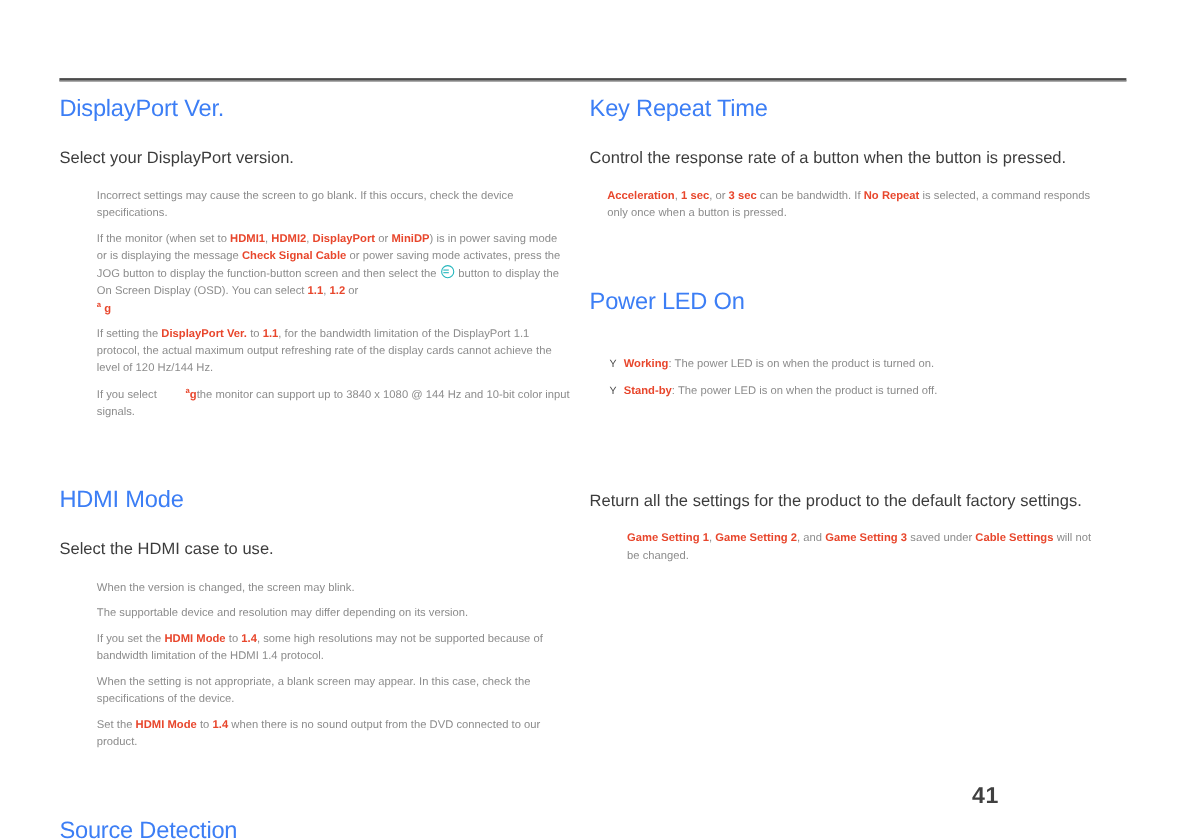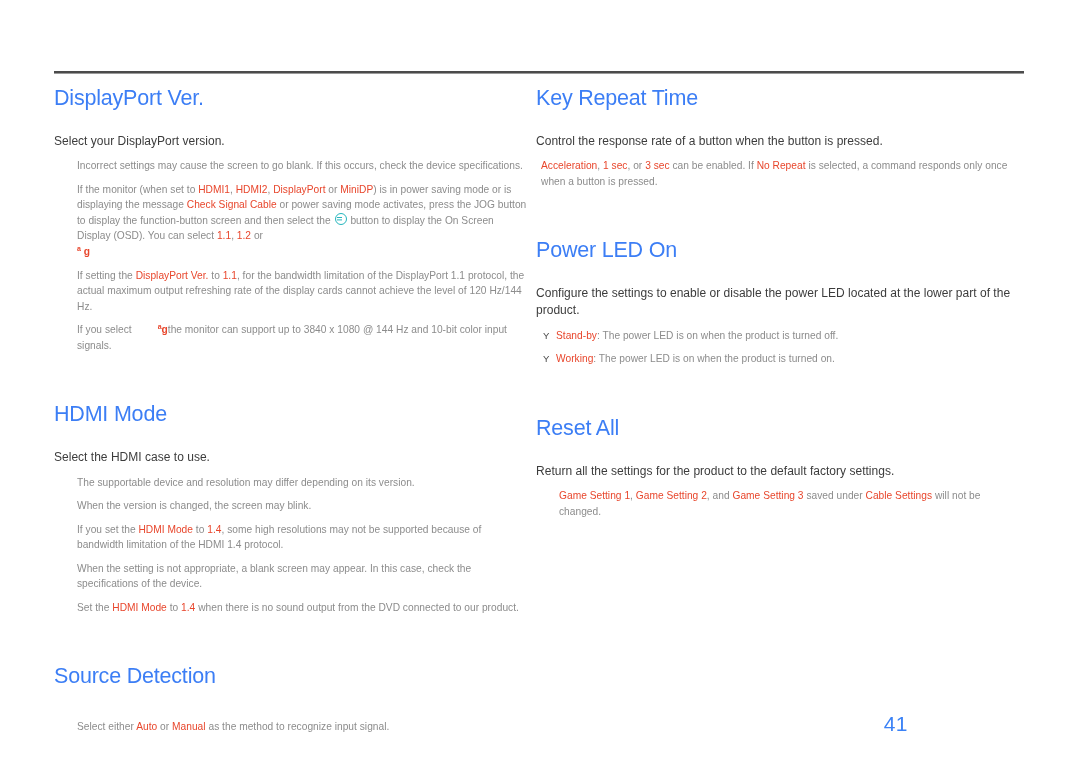--- a/index.html
+++ b/index.html
@@ -49,7 +49,7 @@
 
   .lead {
     color: #3c3c3c;
-    font-size: 12px;
+    font-size: 15px;
     line-height: 1.45;
     margin: 0;
     letter-spacing: 0.02px;

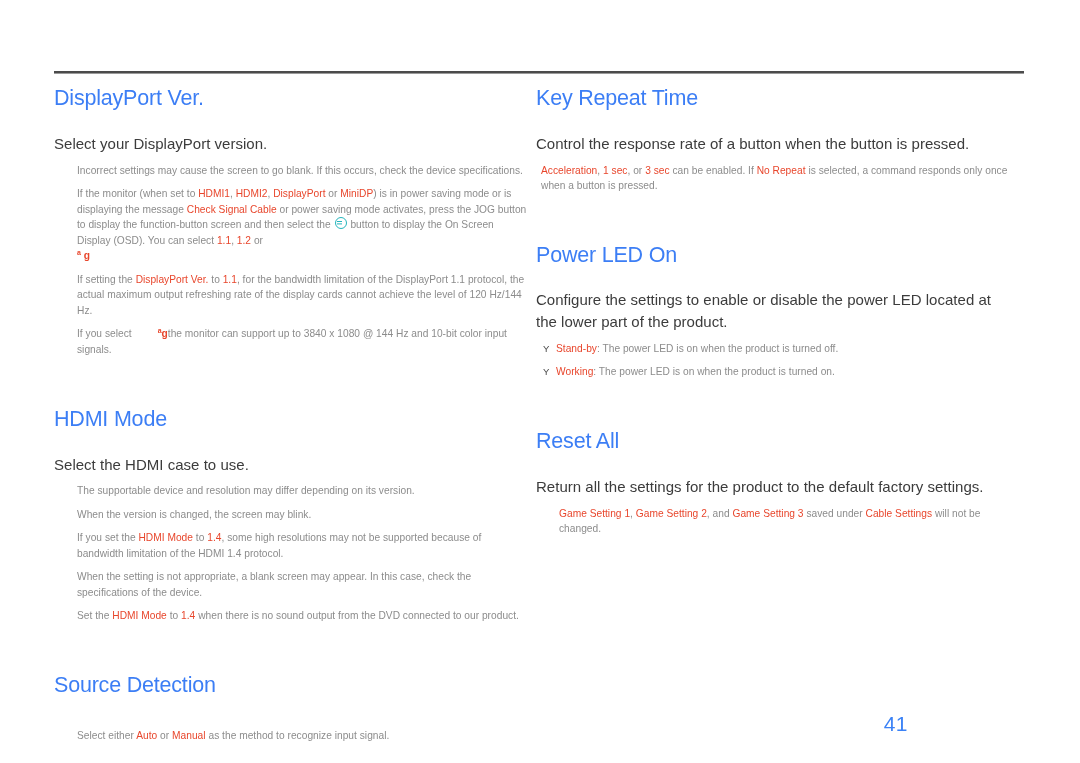--- a/index.html
+++ b/index.html
@@ -55,7 +55,7 @@
     letter-spacing: 0.02px;
   }
   .bullets {
-    margin: 5px;
+    margin: 16px;
     padding: 0;
     list-style: none;
   }

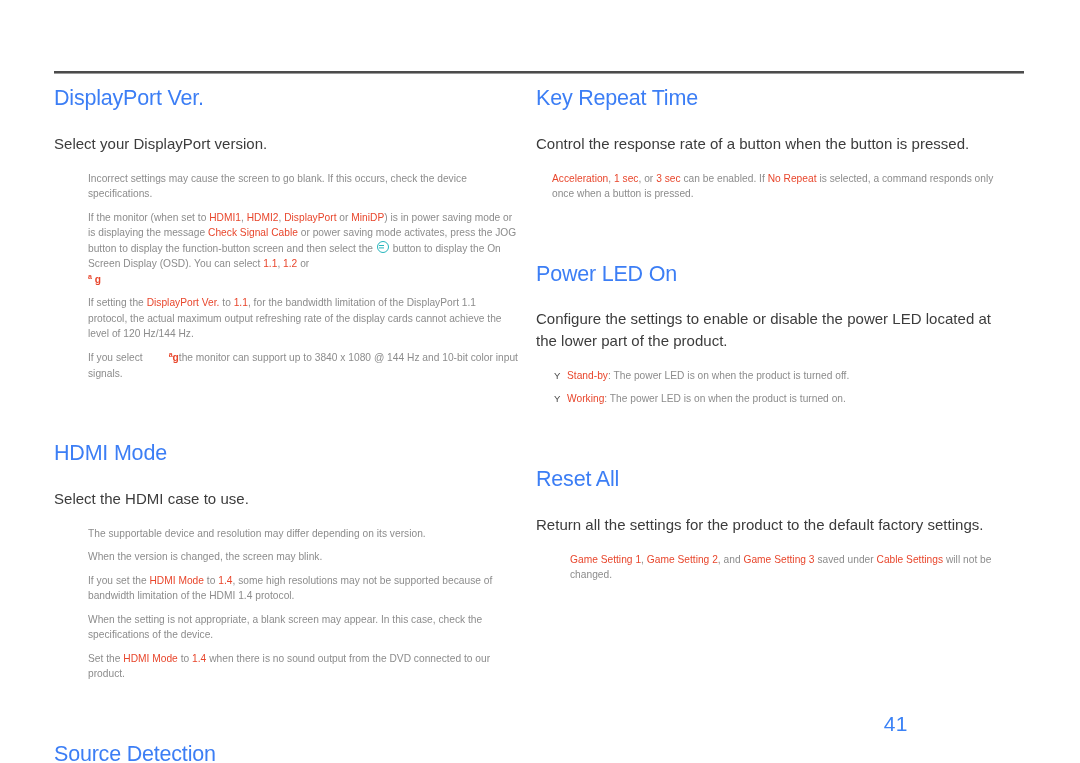--- a/index.html
+++ b/index.html
@@ -67,7 +67,7 @@
     padding-left: 18px;
     letter-spacing: 0.02px;
   }
-  .hl { color: #e8462c; font-weight: normal; }
+  .hl { color: #e8462c; font-weight: bold; }
   .marker {
     display: inline-block;
     color: #4a4a4a;

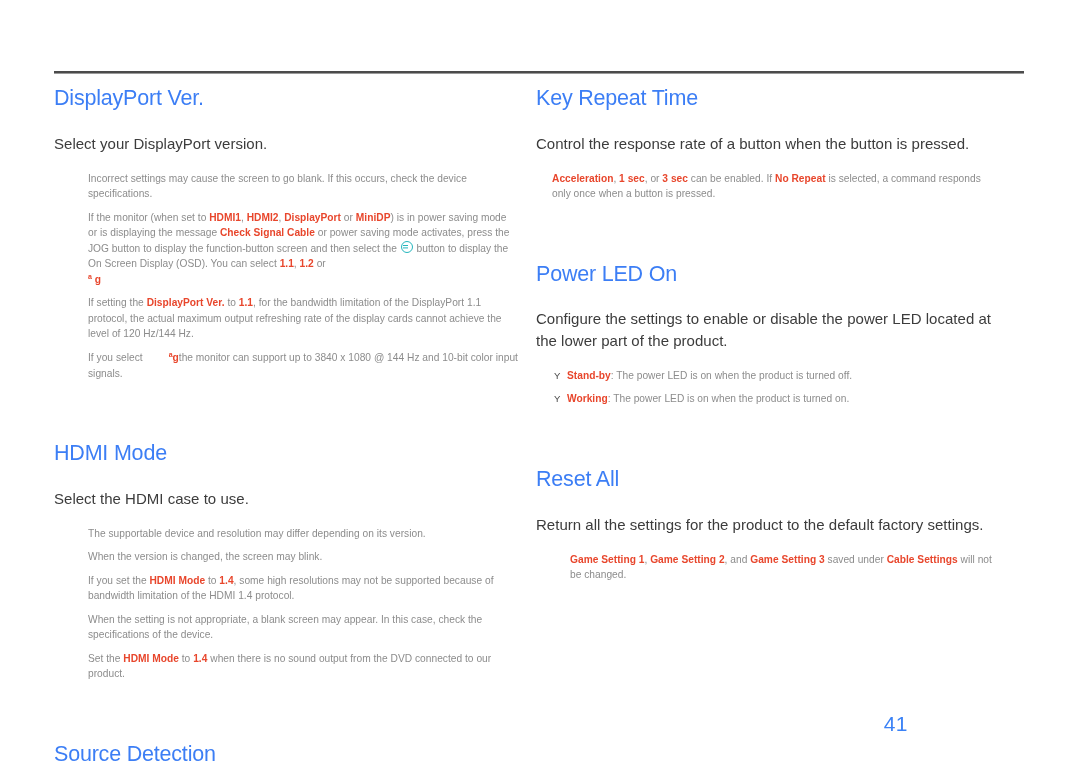--- a/index.html
+++ b/index.html
@@ -167,7 +167,7 @@
         <div class="sp-after-title"></div>
         <p class="lead">Control the response rate of a button when the button is pressed.</p>
         <ul class="bullets">
-          <li style="padding-left: 0px;"><span class="hl">Acceleration</span><span>, </span><span class="hl">1 sec</span><span>, or </span><span class="hl">3 sec</span><span> can be enabled. If </span><span class="hl">No Repeat</span><span> is selected, a command responds only once when a button is pressed.</span></li>
+          <li style="padding-left: 0px;"><span class="hl">Acceleration</span><span>, </span><span class="hl">1 sec</span><span>, or </span><span class="hl">3 sec</span><span> can be bandwidth. If </span><span class="hl">No Repeat</span><span> is selected, a command responds only once when a button is pressed.</span></li>
         </ul>
         <div class="sp-between-sec"></div>
       </div>

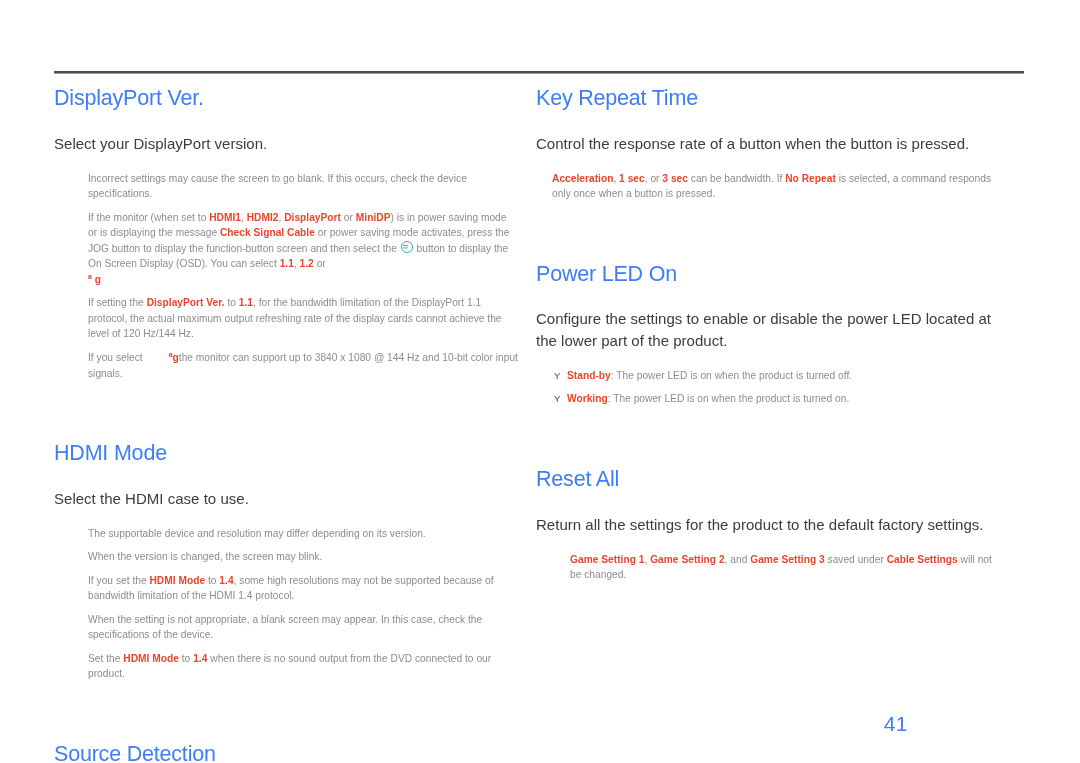--- a/index.html
+++ b/index.html
@@ -174,7 +174,6 @@
       <div class="sec">
         <h2 class="section-title">Power LED On</h2>
         <div class="sp-after-title"></div>
-        <p class="lead">Configure the settings to enable or disable the power LED located at the lower part of the product.</p>
         <ul class="bullets">
           <li><span class="marker">Y</span><span class="hl">Stand-by</span><span>: The power LED is on when the product is turned off.</span></li>
           <li><span class="marker">Y</span><span class="hl">Working</span><span>: The power LED is on when the product is turned on.</span></li>

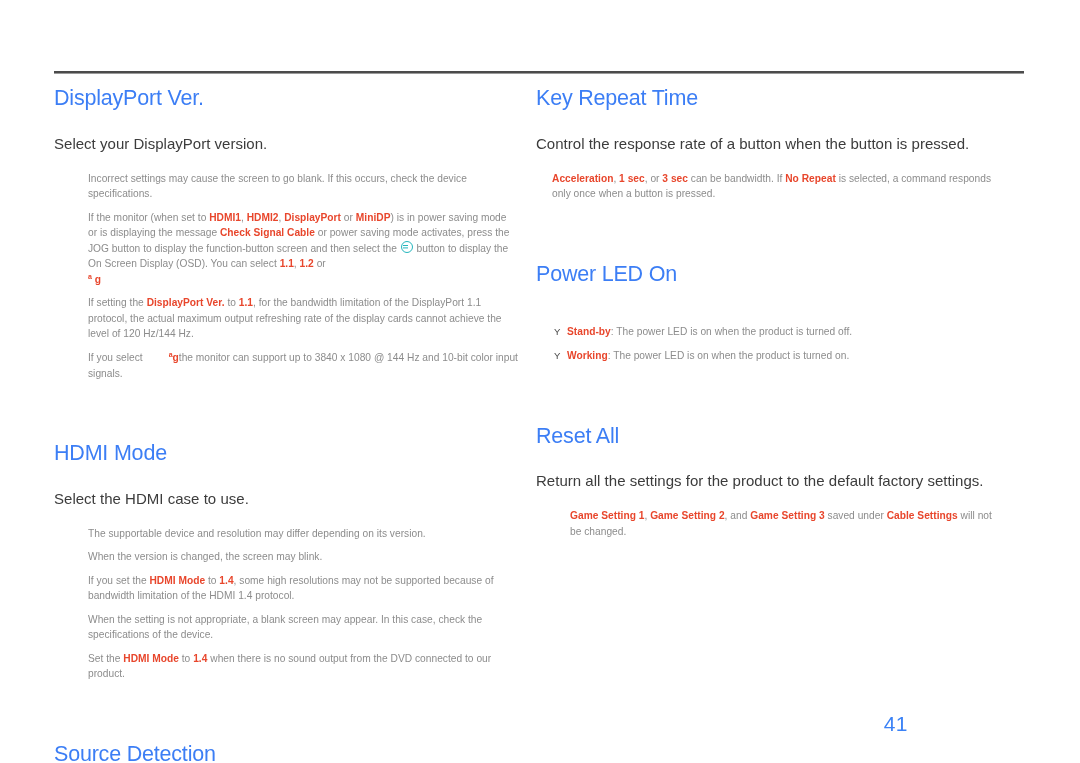--- a/index.html
+++ b/index.html
@@ -175,8 +175,8 @@
         <h2 class="section-title">Power LED On</h2>
         <div class="sp-after-title"></div>
         <ul class="bullets">
+          <li><span class="marker">Y</span><span class="hl">Working</span><span>: The power LED is on when the product is turned on.</span></li>
           <li><span class="marker">Y</span><span class="hl">Stand-by</span><span>: The power LED is on when the product is turned off.</span></li>
-          <li><span class="marker">Y</span><span class="hl">Working</span><span>: The power LED is on when the product is turned on.</span></li>
         </ul>
         <div class="sp-between-sec"></div>
       </div>

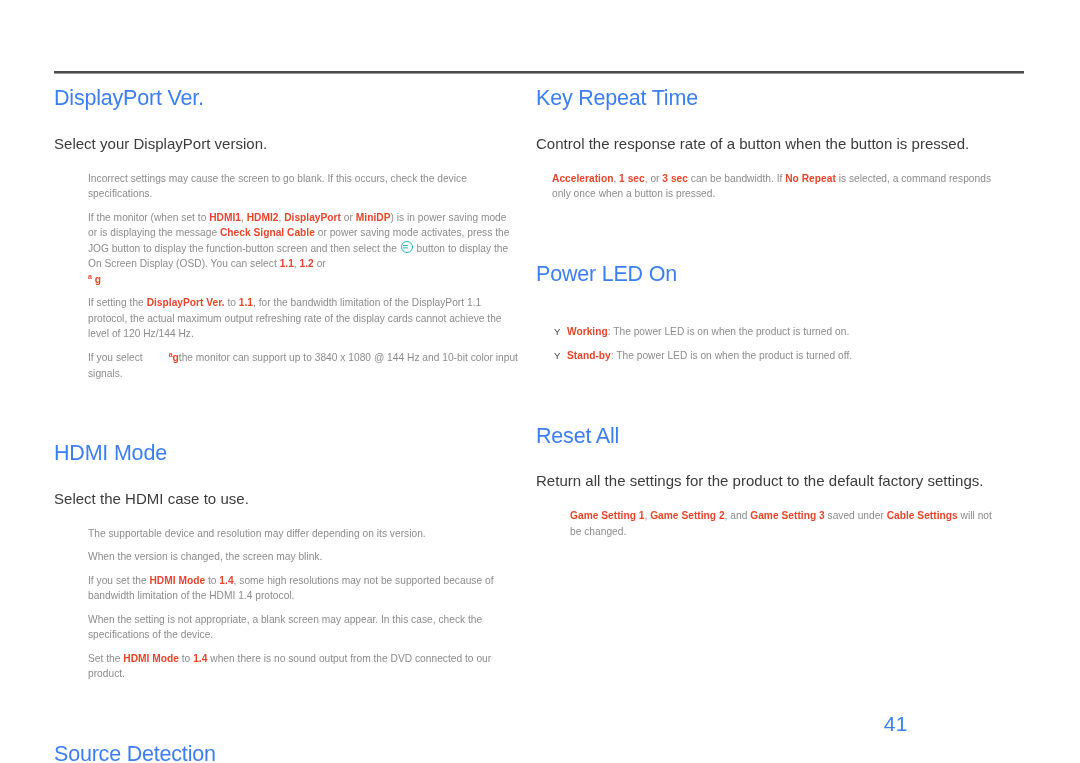--- a/index.html
+++ b/index.html
@@ -181,7 +181,6 @@
         <div class="sp-between-sec"></div>
       </div>
       <div class="sec">
-        <h2 class="section-title">Reset All</h2>
         <div class="sp-after-title"></div>
         <p class="lead">Return all the settings for the product to the default factory settings.</p>
         <ul class="bullets">

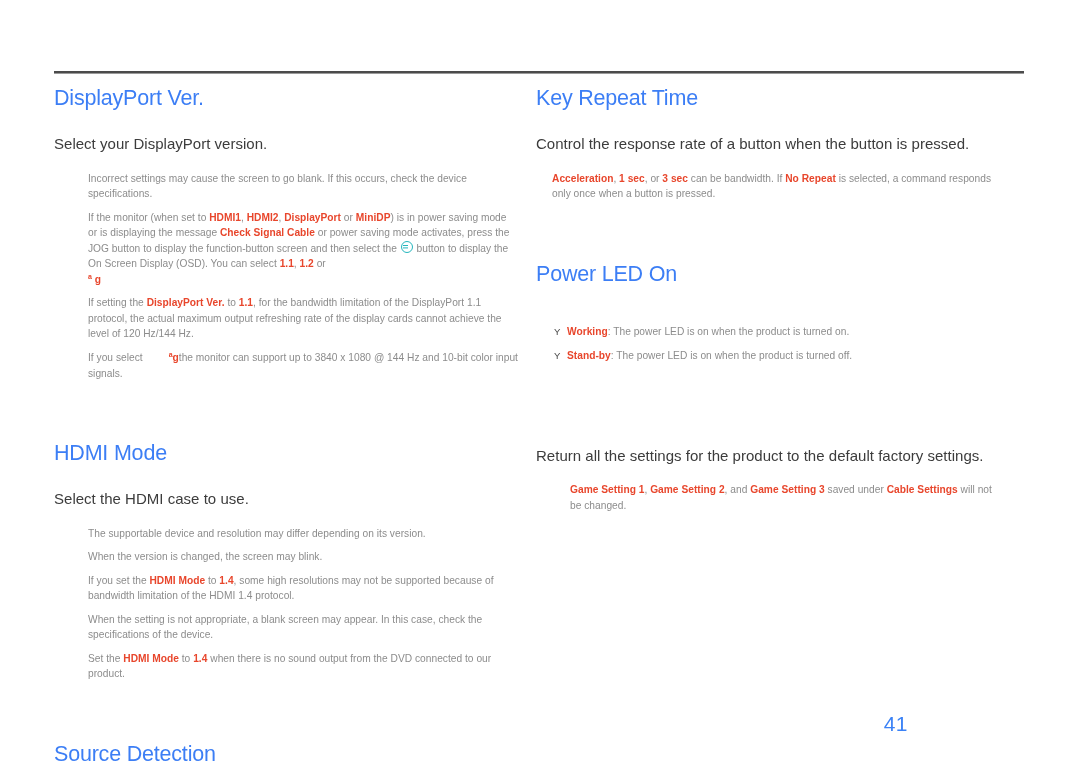--- a/index.html
+++ b/index.html
@@ -144,8 +144,8 @@
         <div class="sp-after-title"></div>
         <p class="lead">Select the HDMI case to use.</p>
         <ul class="bullets">
+          <li><span>When the version is changed, the screen may blink.</span></li>
           <li><span>The supportable device and resolution may differ depending on its version.</span></li>
-          <li><span>When the version is changed, the screen may blink.</span></li>
           <li><span>If you set the </span><span class="hl">HDMI Mode</span><span> to </span><span class="hl">1.4</span><span>, some high resolutions may not be supported because of bandwidth limitation of the HDMI 1.4 protocol.</span></li>
           <li><span>When the setting is not appropriate, a blank screen may appear. In this case, check the specifications of the device.</span></li>
           <li><span>Set the </span><span class="hl">HDMI Mode</span><span> to </span><span class="hl">1.4</span><span> when there is no sound output from the DVD connected to our product.</span></li>

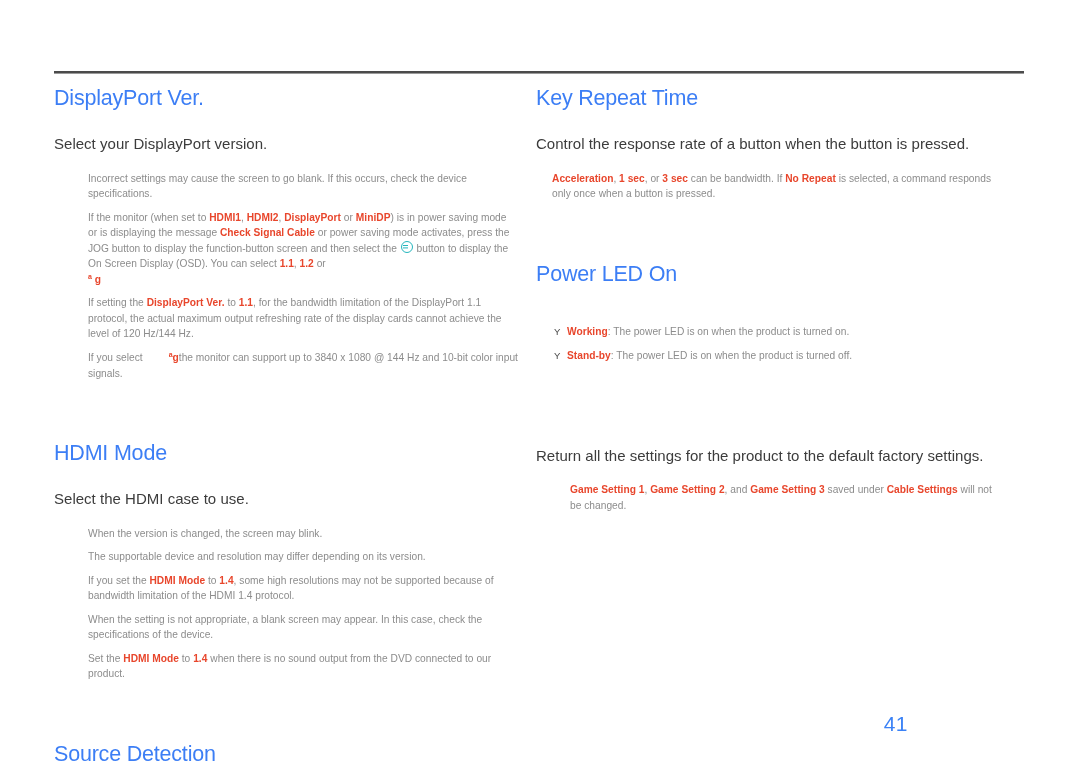--- a/index.html
+++ b/index.html
@@ -112,9 +112,10 @@
     position: absolute;
     right: 42px;
     bottom: 27px;
-    color: #3b82f6;
+    color: #404040;
     font-size: 21px;
     letter-spacing: 0.5px;
+    font-weight: bold;
   }
   .sp-after-title { height: 21px; }
   .sp-between-sec { height: 44px; }

